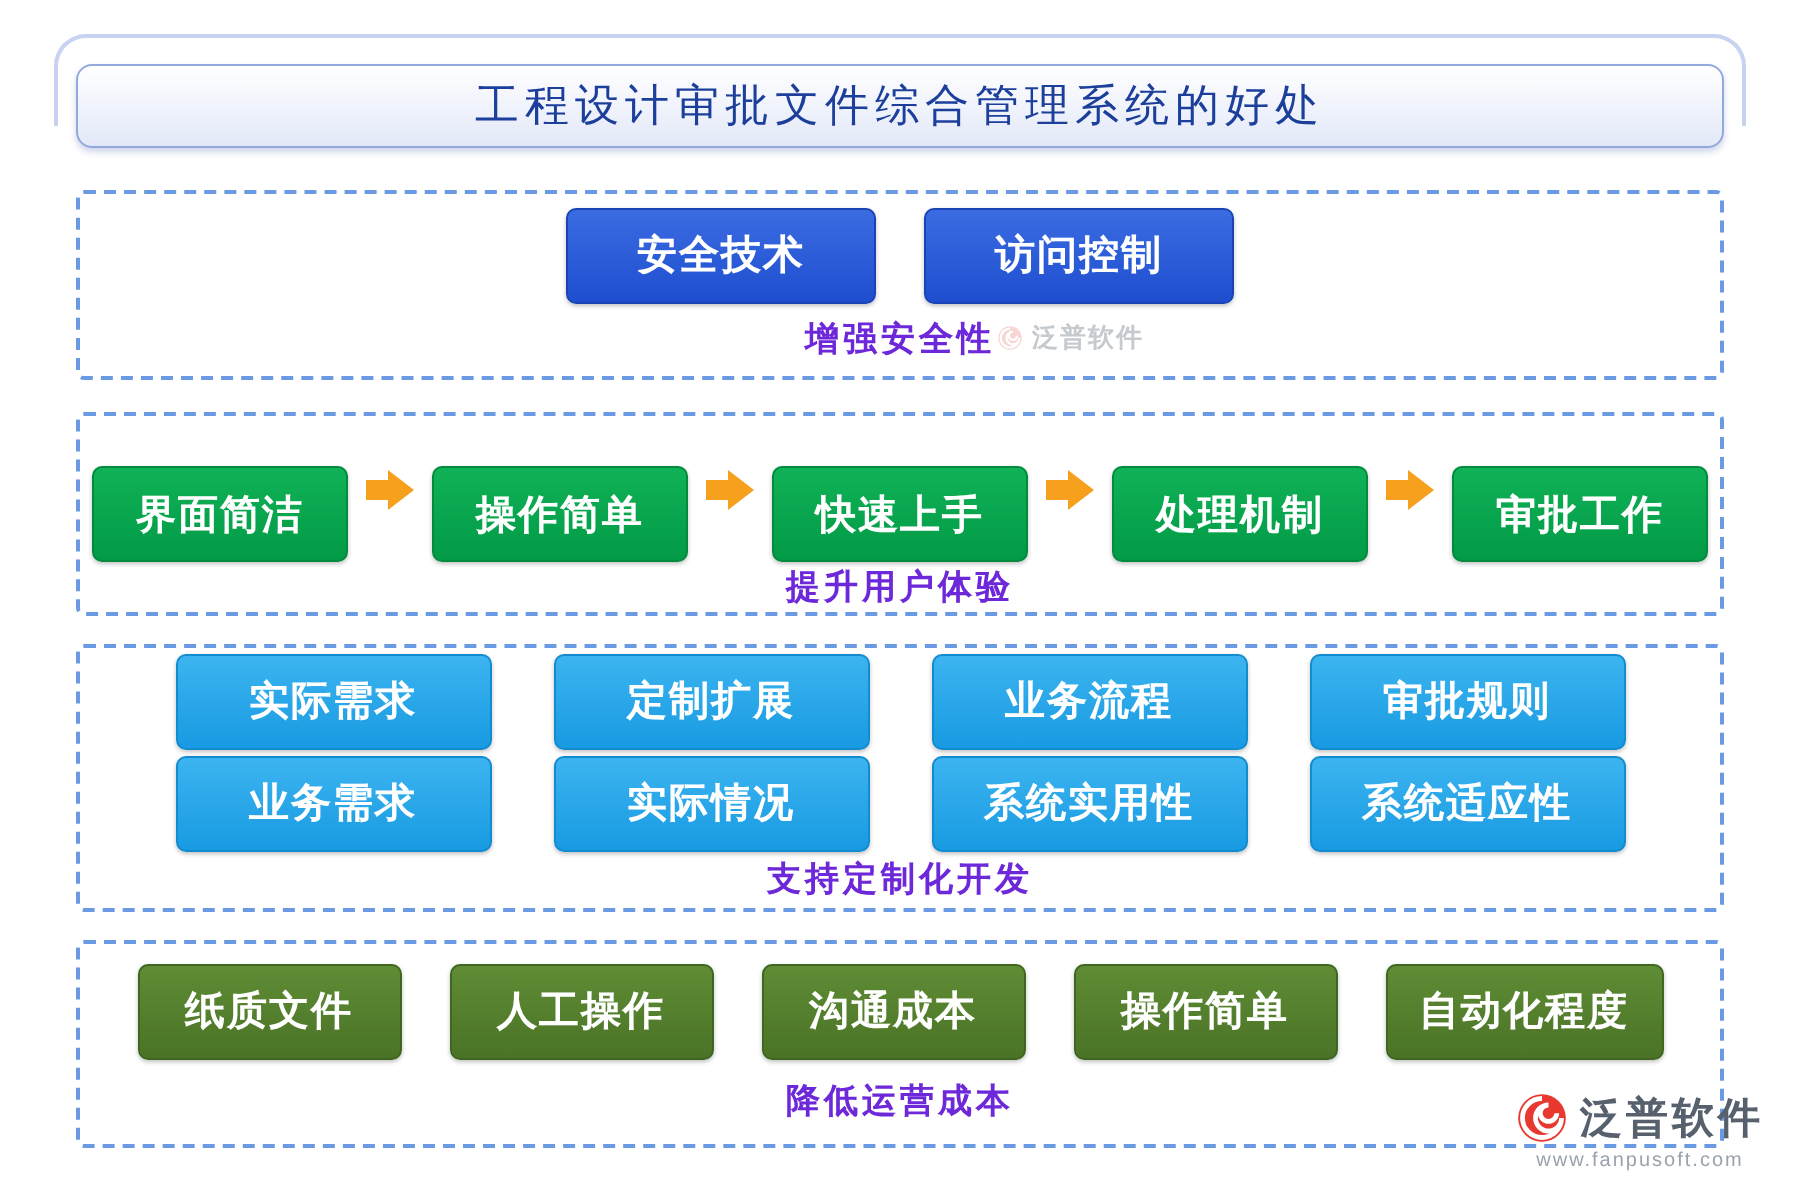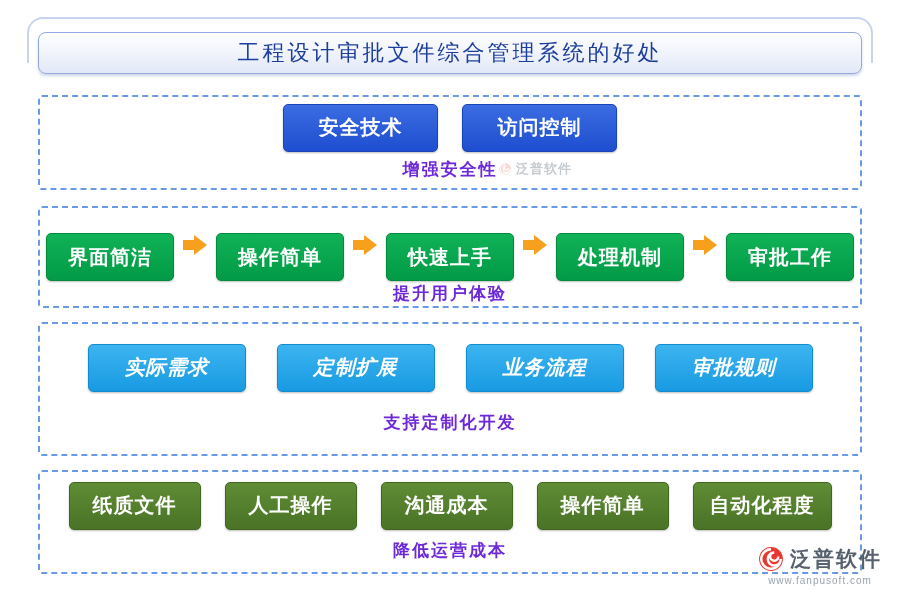--- a/index.html
+++ b/index.html
@@ -45,7 +45,7 @@
   .row { display:flex; align-items:center; justify-content:center; gap:24px; width:100%; }
   .sec-1 .row { gap:24px; }
   .sec-2 .row { gap:9px; }
-  .sec-3 .row { gap:31px;font-style:italic; }
+  .sec-3 .row { gap:31px; }
   .sec-4 .row { gap:24px; }
 
   .btn {

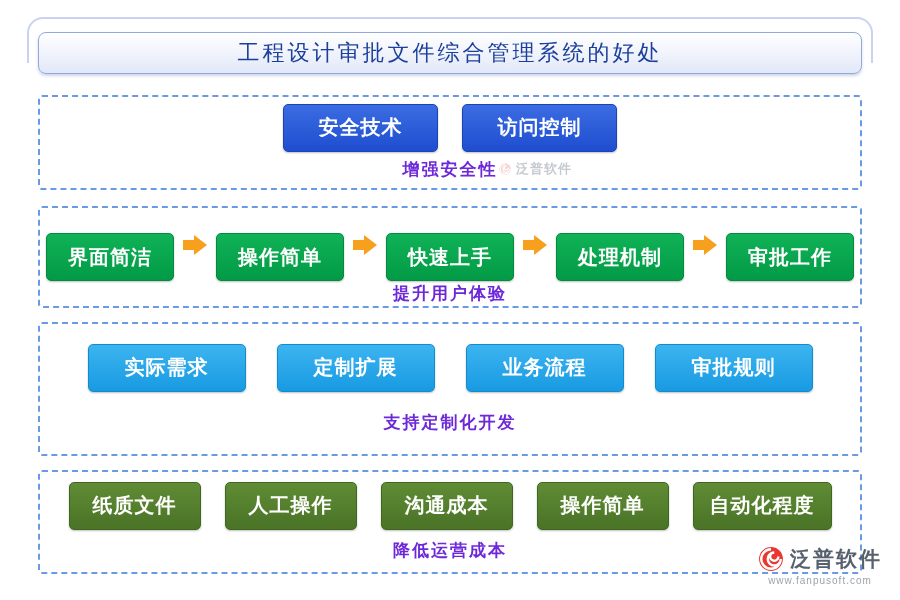--- a/index.html
+++ b/index.html
@@ -153,6 +153,12 @@
     <div class="btn btn-cyan">业务流程</div>
     <div class="btn btn-cyan">审批规则</div>
   </div>
+  <div class="row">
+    <div class="btn btn-cyan">业务需求</div>
+    <div class="btn btn-cyan">实际情况</div>
+    <div class="btn btn-cyan">系统实用性</div>
+    <div class="btn btn-cyan">系统适应性</div>
+  </div>
   <div class="sec-label">支持定制化开发</div>
 </div>
 

